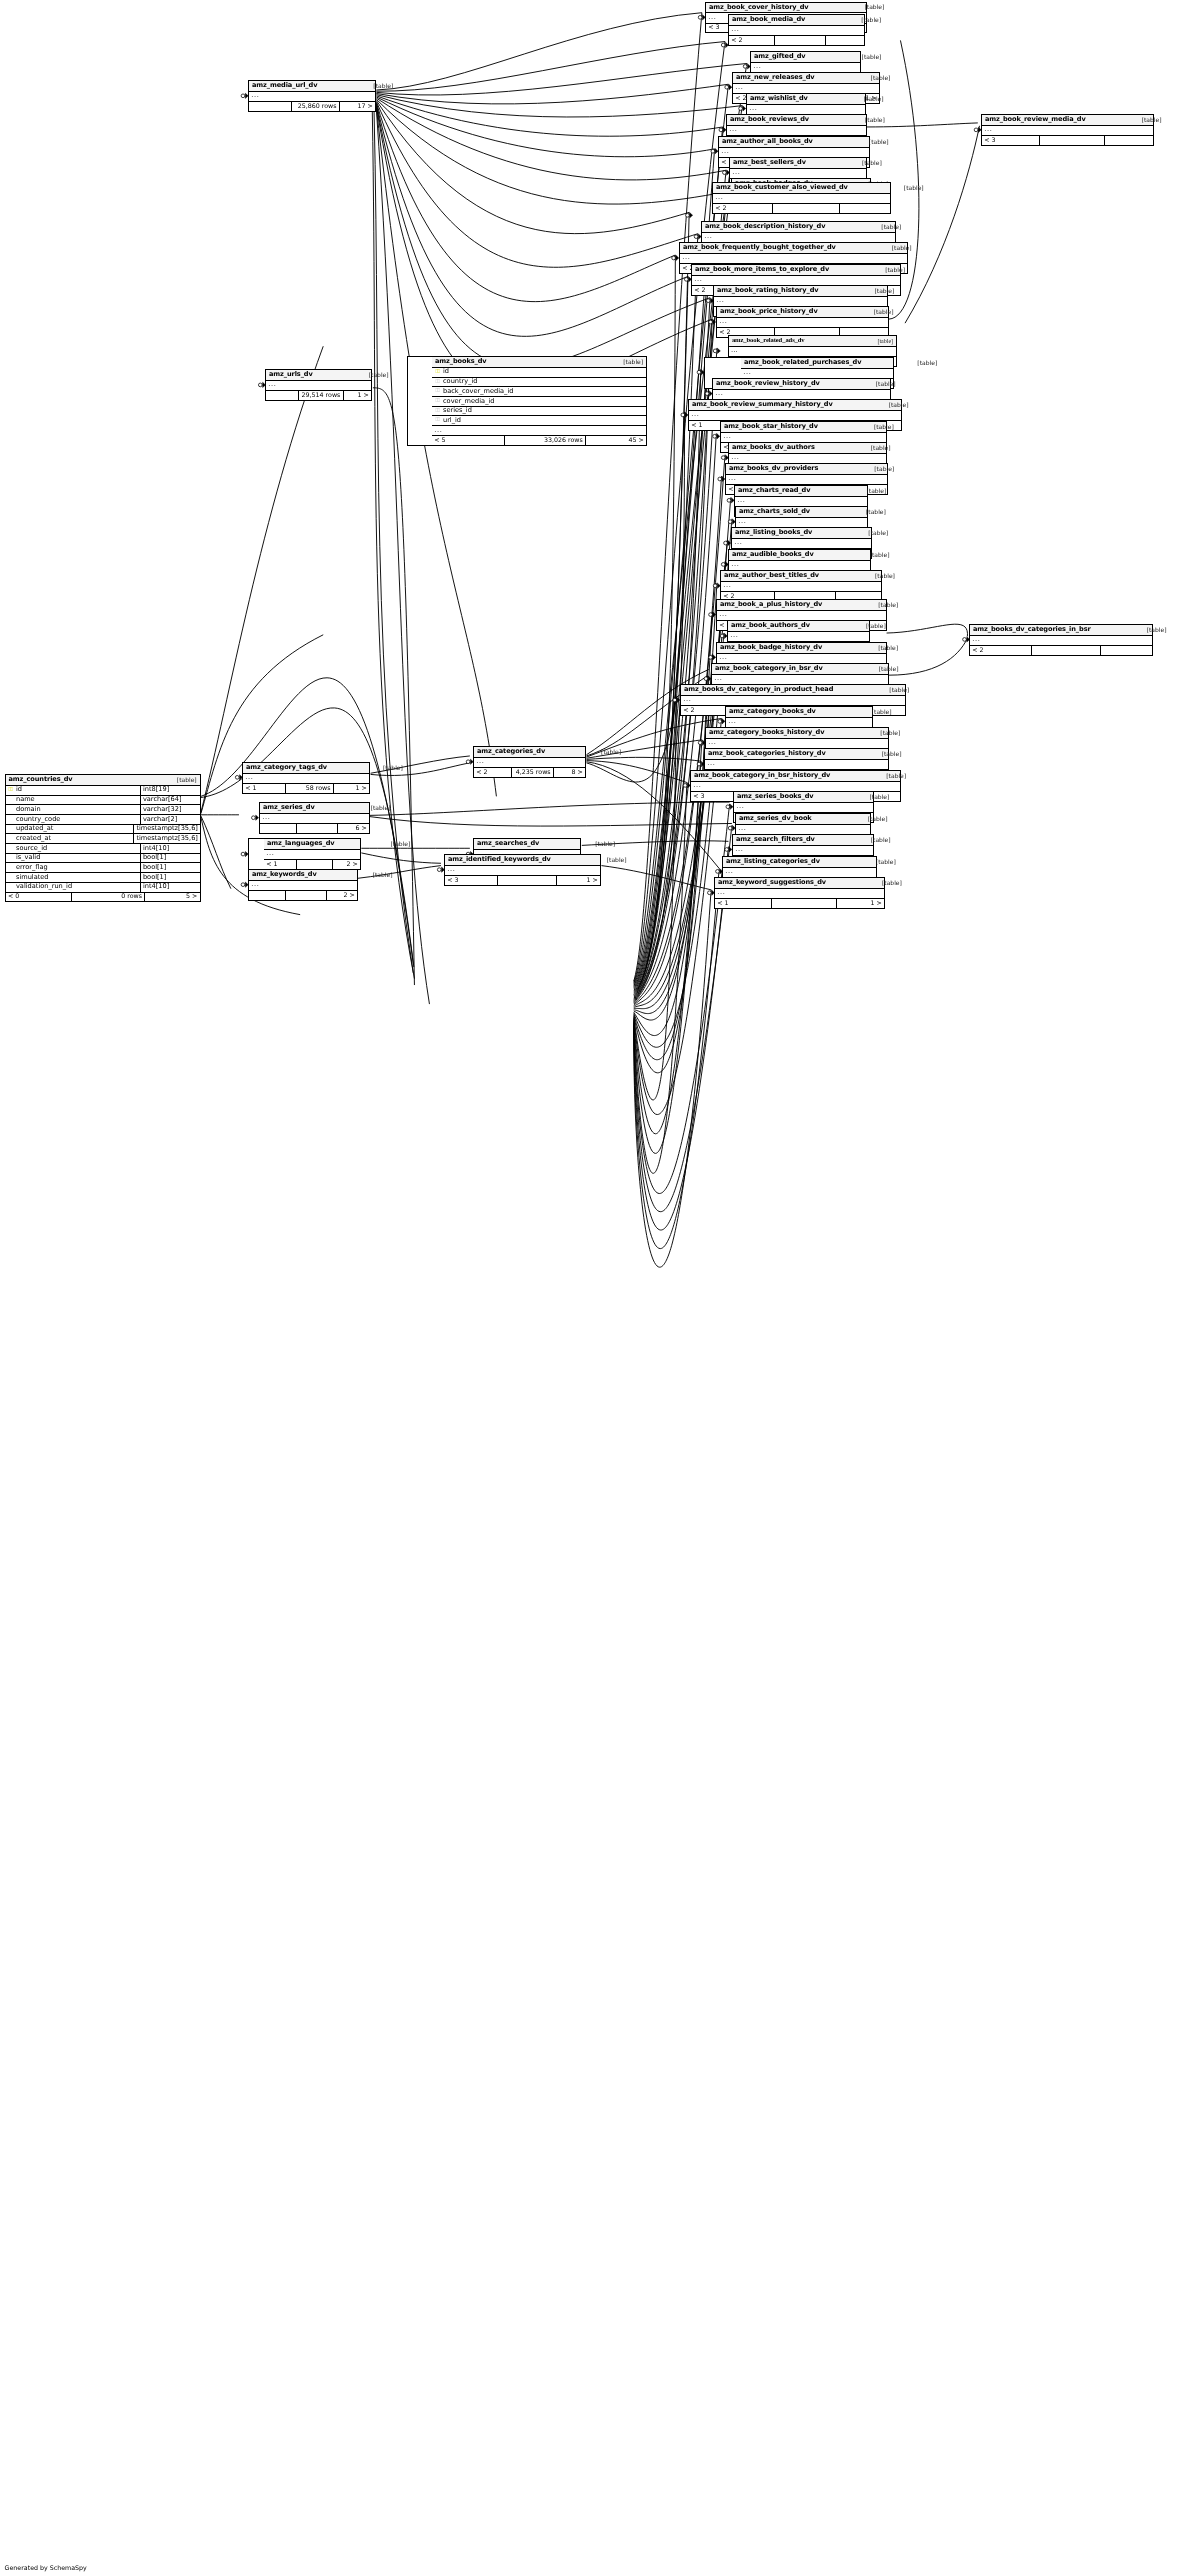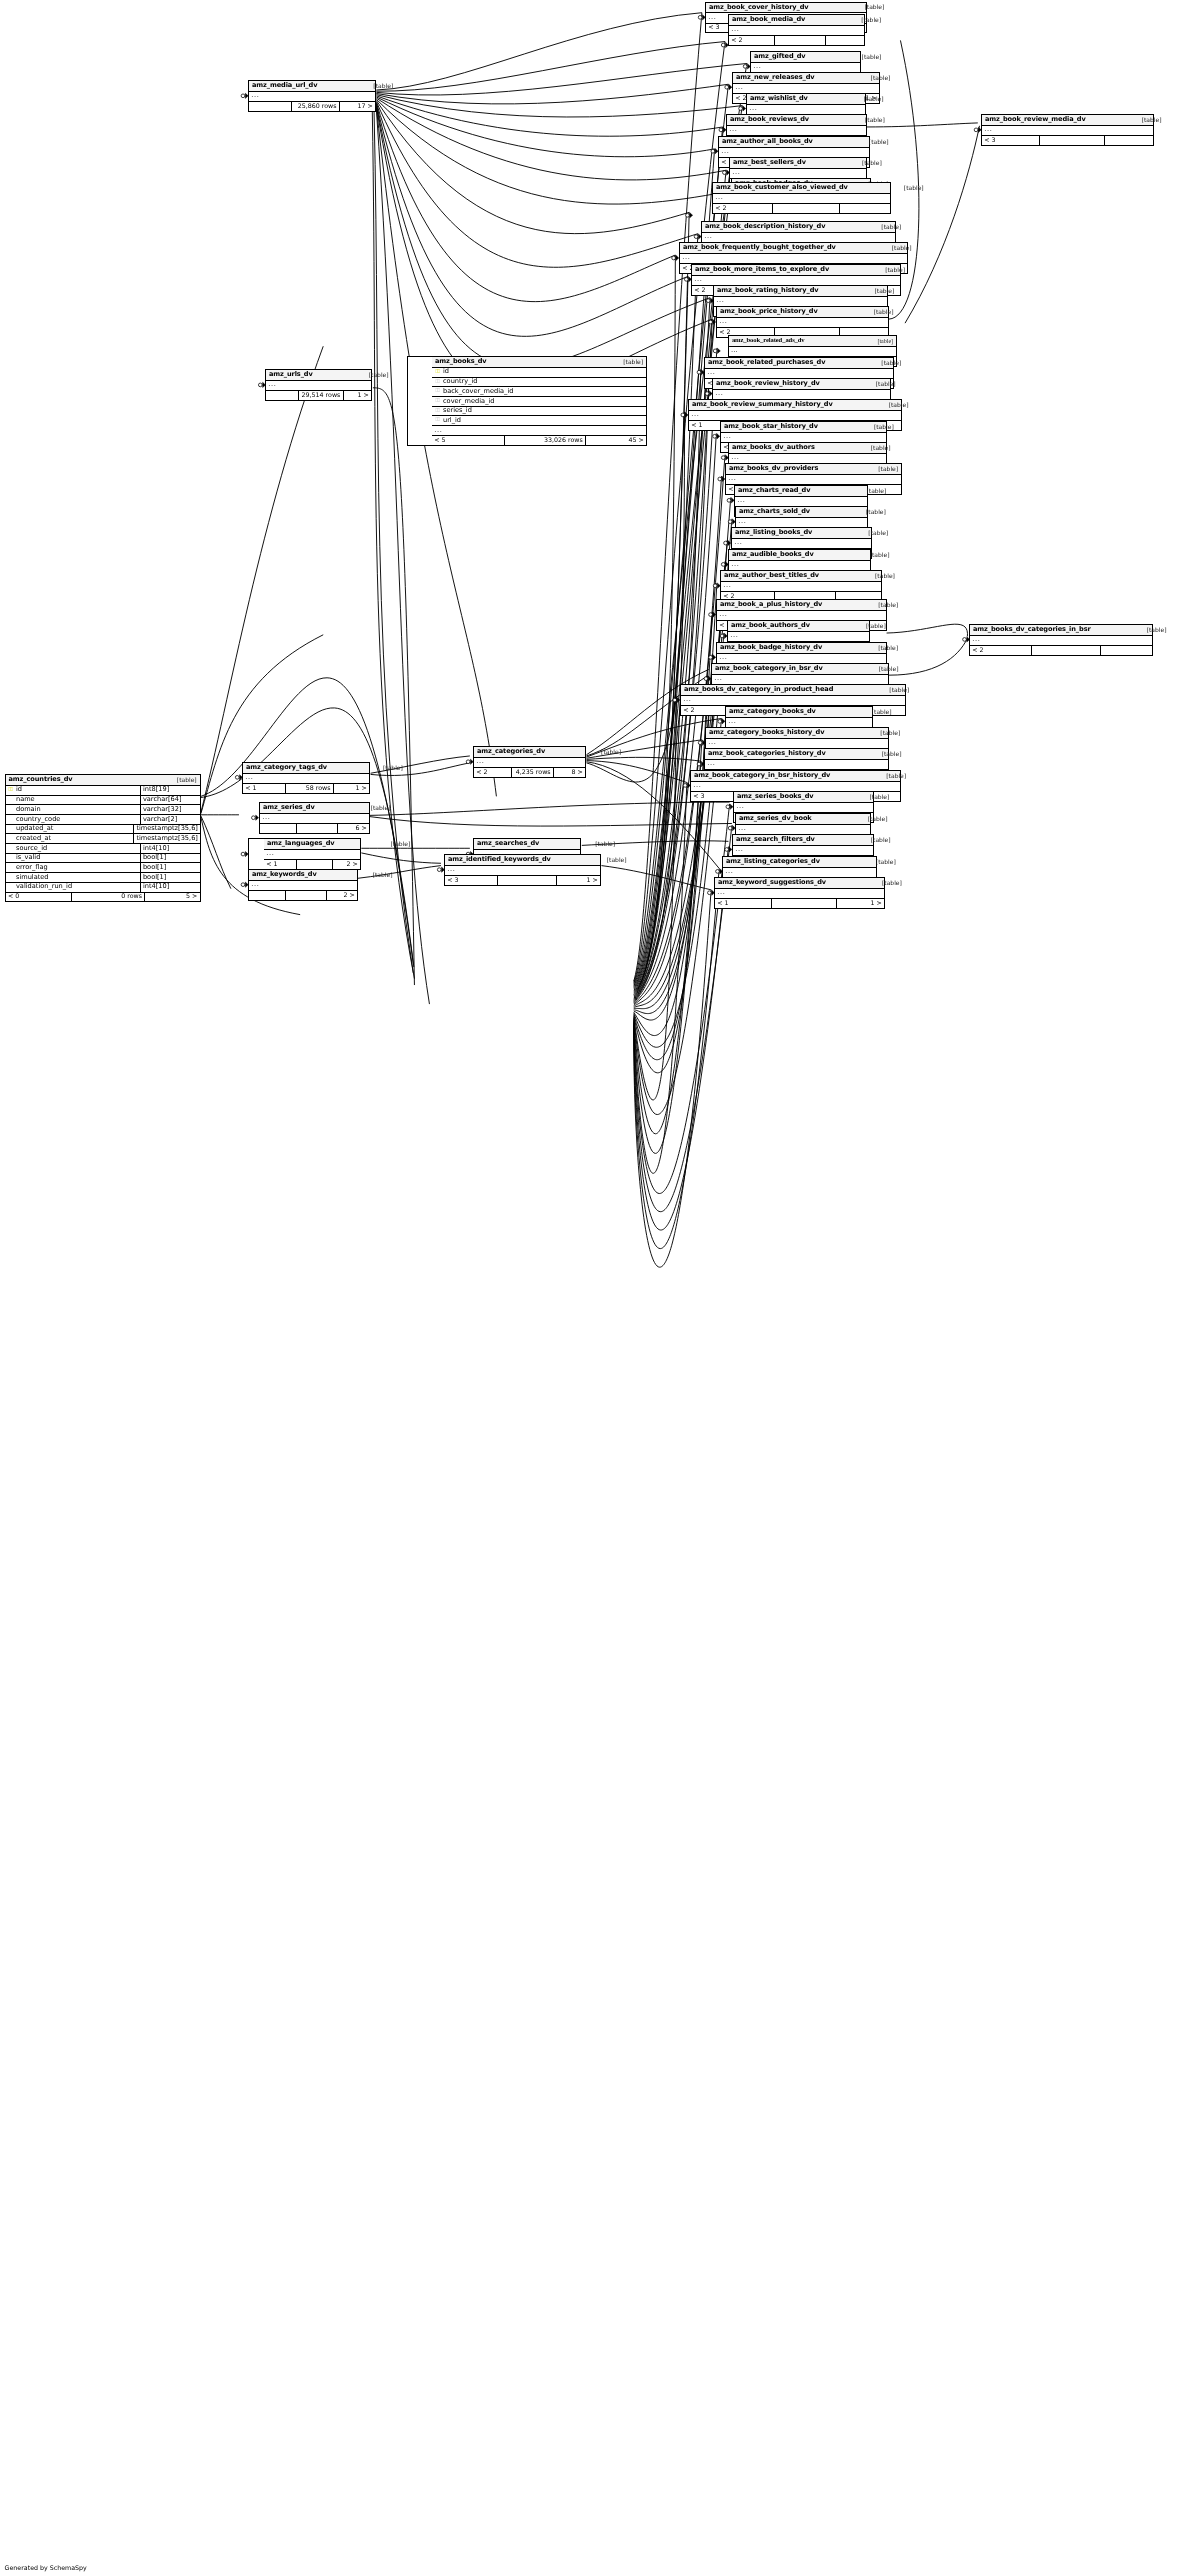--- a/index.html
+++ b/index.html
@@ -706,7 +706,7 @@
         <span class="fc f2"></span>
       </div>
     </div>
-    <div class="tbl" id="tbl-amz_book_related_purchases_dv" style="left: 704px; top: 357px; width: 190px;">
+    <div class="tbl" id="tbl-amz_book_related_purchases_dv" style="left: 704px; top: 357px; width: 190px; padding-left: 36px;">
       <div class="hdr">
         <span class="tname">amz_book_related_purchases_dv</span>
         <span class="tkind">[table]</span>

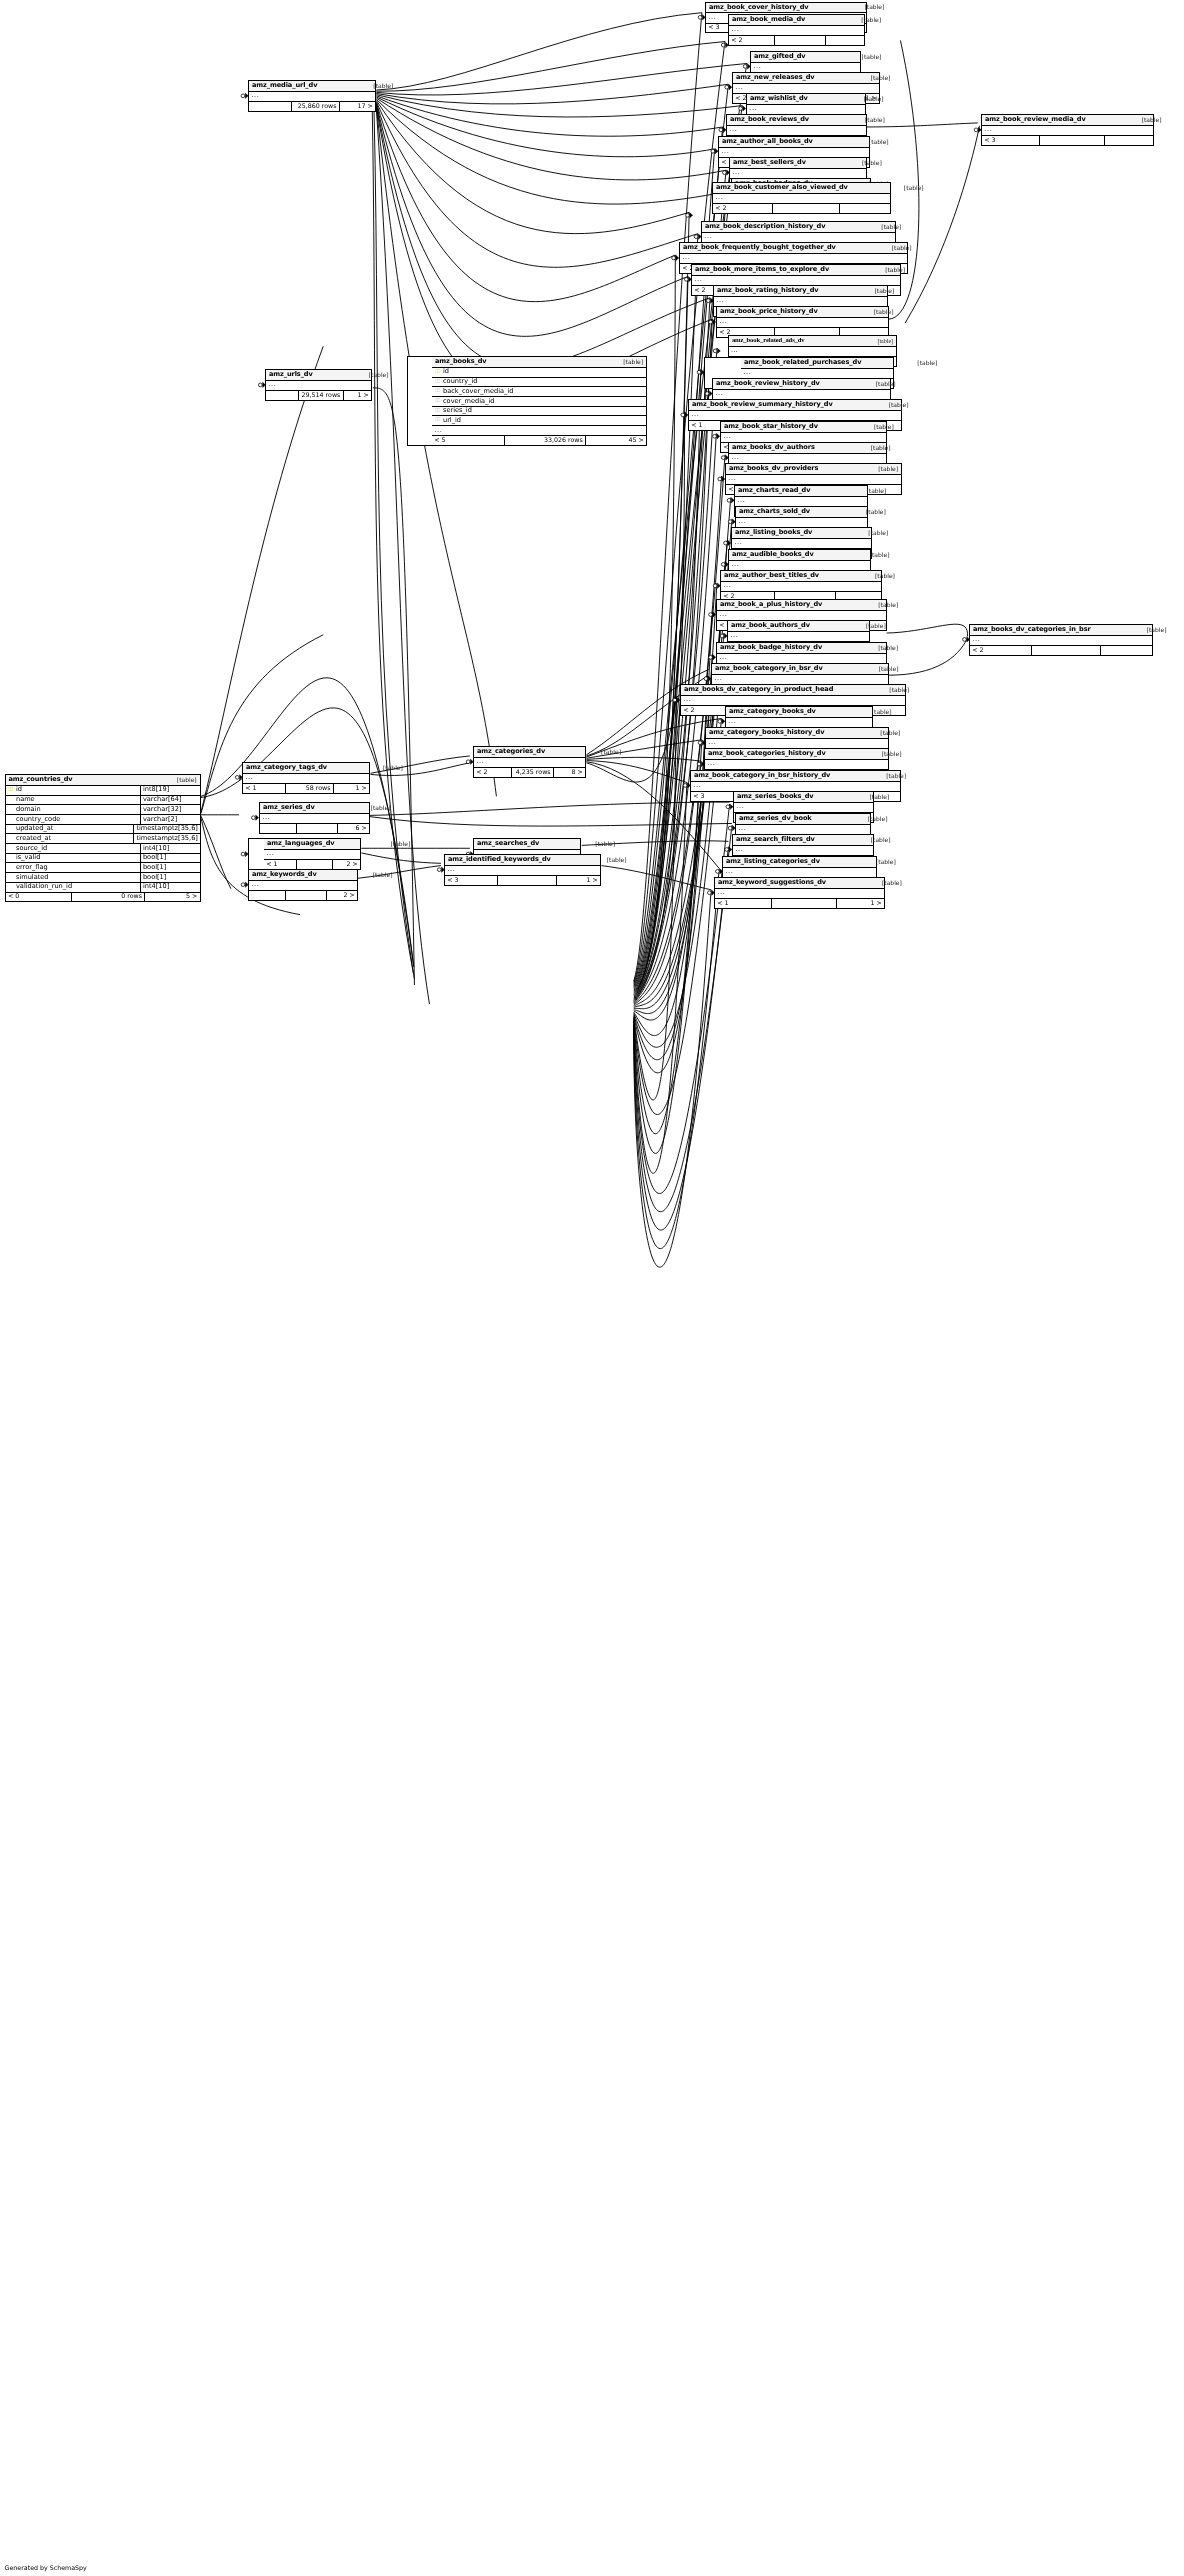--- a/index.html
+++ b/index.html
@@ -766,7 +766,7 @@
         <span class="fc f2"></span>
       </div>
     </div>
-    <div class="tbl" id="tbl-amz_books_dv_providers" style="left: 725px; top: 463px; width: 177px;">
+    <div class="tbl" id="tbl-amz_books_dv_providers" style="left: 725px; top: 463px; width: 163px;">
       <div class="hdr">
         <span class="tname">amz_books_dv_providers</span>
         <span class="tkind">[table]</span>

